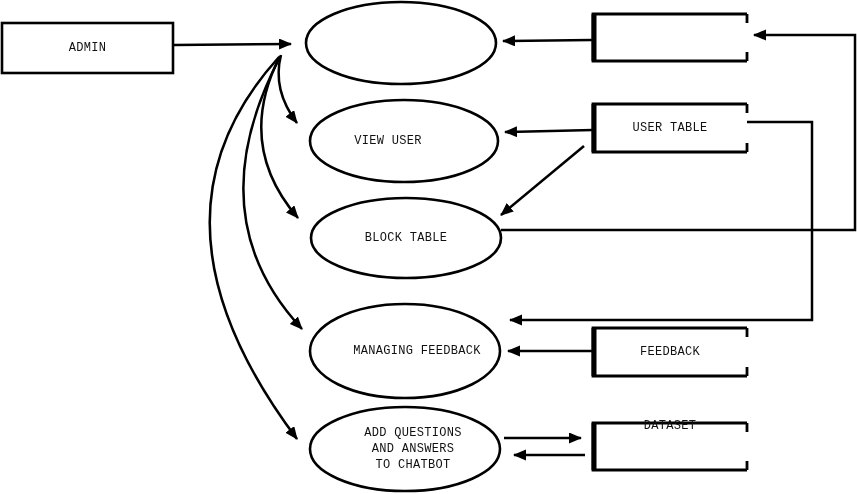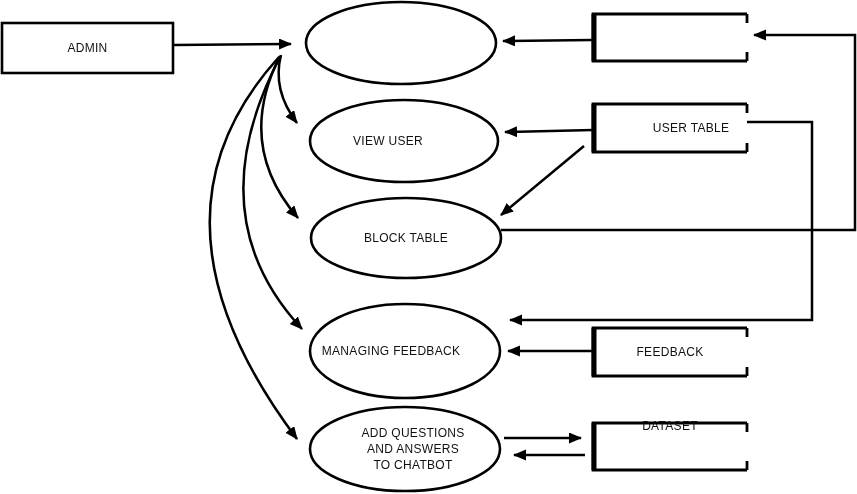--- a/index.html
+++ b/index.html
@@ -8,7 +8,7 @@
     width:857px;height:494px;
     background:#fff;
     overflow:hidden;
-    font-family:Liberation Sans, sans-serif;
+    font-family:Liberation Mono, monospace;
   }
   .canvas svg{position:absolute;left:0;top:0;}
   .label{

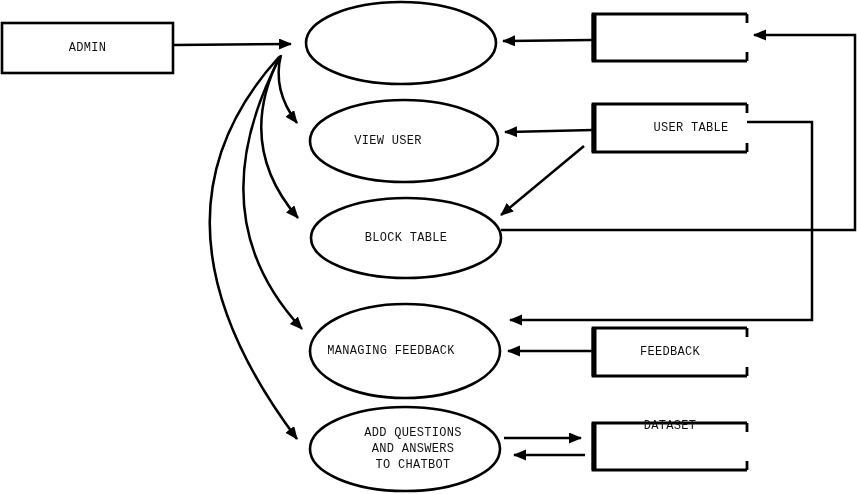--- a/index.html
+++ b/index.html
@@ -88,7 +88,7 @@
 TO CHATBOT</div>
 
 
-  <div class="label" style="left:593px;top:104px;width:154px;height:48px;margin-left:21px;">USER TABLE</div>
+  <div class="label" style="left:593px;top:104px;width:154px;height:48px;">USER TABLE</div>
 
   <div class="label" style="left:593px;top:328px;width:154px;height:48px;">FEEDBACK</div>
 

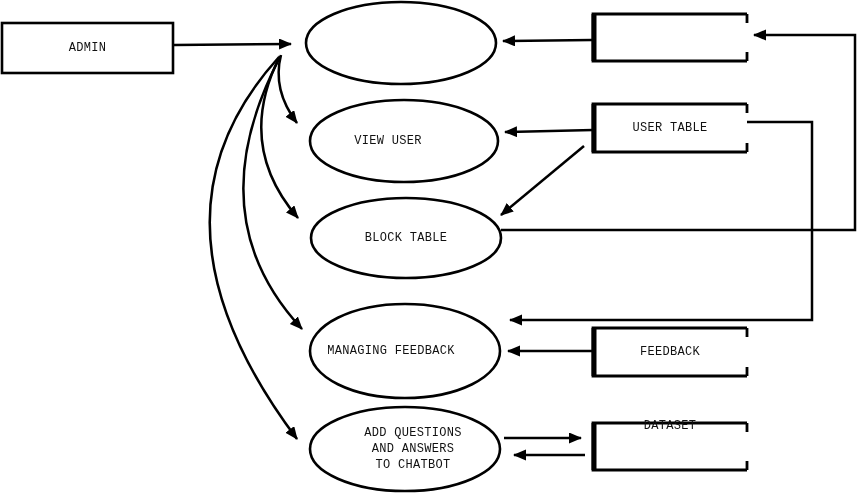--- a/index.html
+++ b/index.html
@@ -81,7 +81,7 @@
 
   <div class="label" style="left:311px;top:223px;width:190px;height:30px;">BLOCK TABLE</div>
 
-  <div class="label" style="left:310px;top:336px;width:162px;height:30px;">MANAGING FEEDBACK</div>
+  <div class="label" style="left:310px;top:336px;width:162px;height:30px;padding-left:26px;">MANAGING FEEDBACK</div>
 
   <div class="label" style="left:302px;top:425px;width:222px;height:48px;">ADD QUESTIONS
 AND ANSWERS

